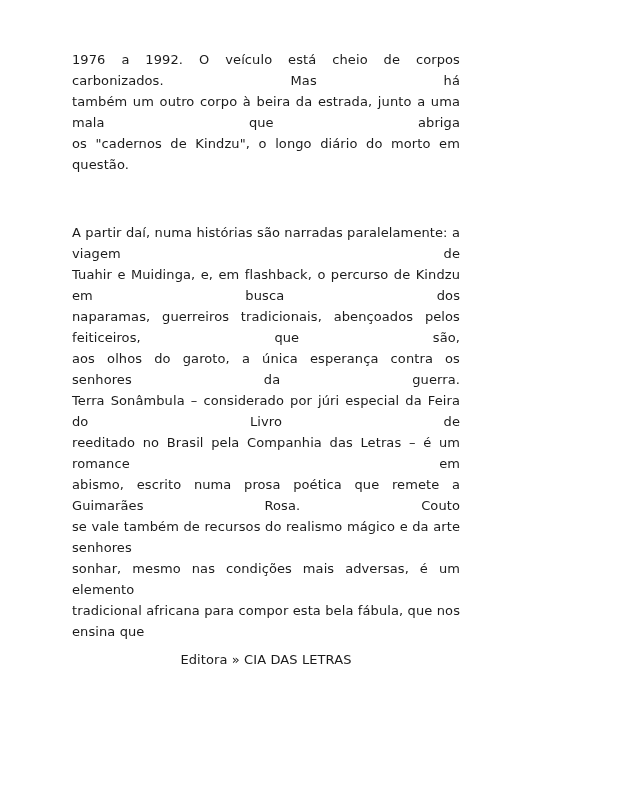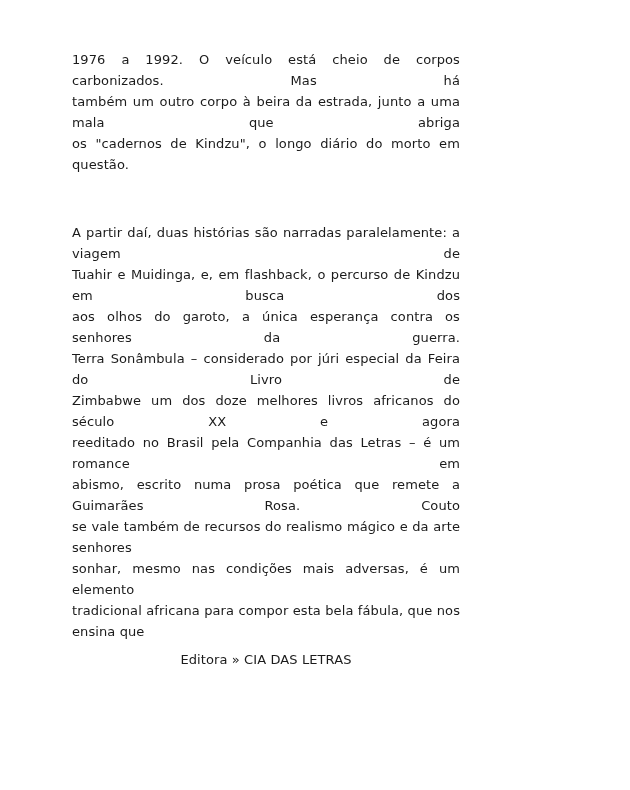--- a/index.html
+++ b/index.html
@@ -58,7 +58,7 @@
       </div>
 
     <div class="para synopsis plain-last">
-        <div class="line">A partir daí, duas histórias são narradas paralelamente: a viagem de</div>
+        <div class="line">A partir daí, numa histórias são narradas paralelamente: a viagem de</div>
         <div class="line">Tuahir e Muidinga, e, em flashback, o percurso de Kindzu em busca dos</div>
         <div class="line">aos olhos do garoto, a única esperança contra os senhores da guerra.</div>
         <div class="line">Terra Sonâmbula – considerado por júri especial da Feira do Livro de</div>

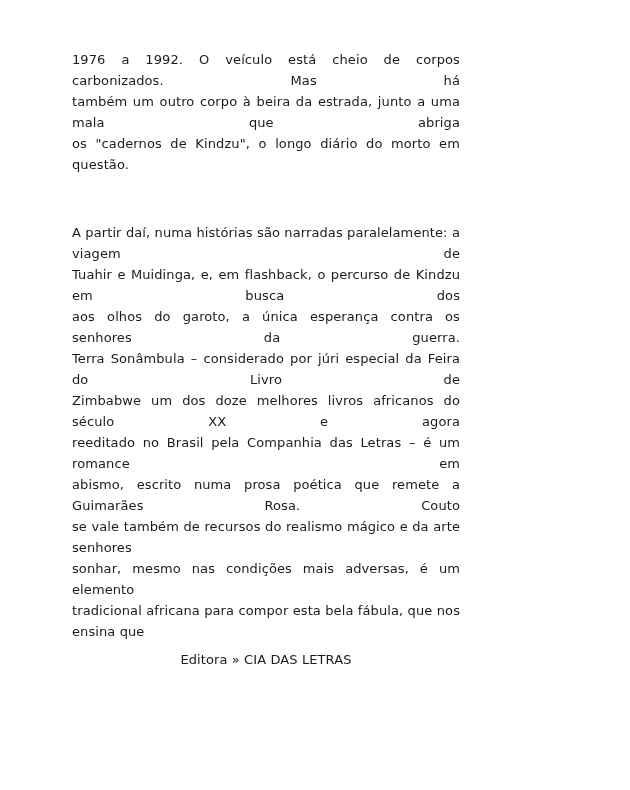--- a/index.html
+++ b/index.html
@@ -60,6 +60,7 @@
     <div class="para synopsis plain-last">
         <div class="line">A partir daí, numa histórias são narradas paralelamente: a viagem de</div>
         <div class="line">Tuahir e Muidinga, e, em flashback, o percurso de Kindzu em busca dos</div>
+        <div class="line">naparamas, guerreiros tradicionais, abençoados pelos feiticeiros, que são,</div>
         <div class="line">aos olhos do garoto, a única esperança contra os senhores da guerra.</div>
         <div class="line">Terra Sonâmbula – considerado por júri especial da Feira do Livro de</div>
         <div class="line">Zimbabwe um dos doze melhores livros africanos do século XX e agora</div>

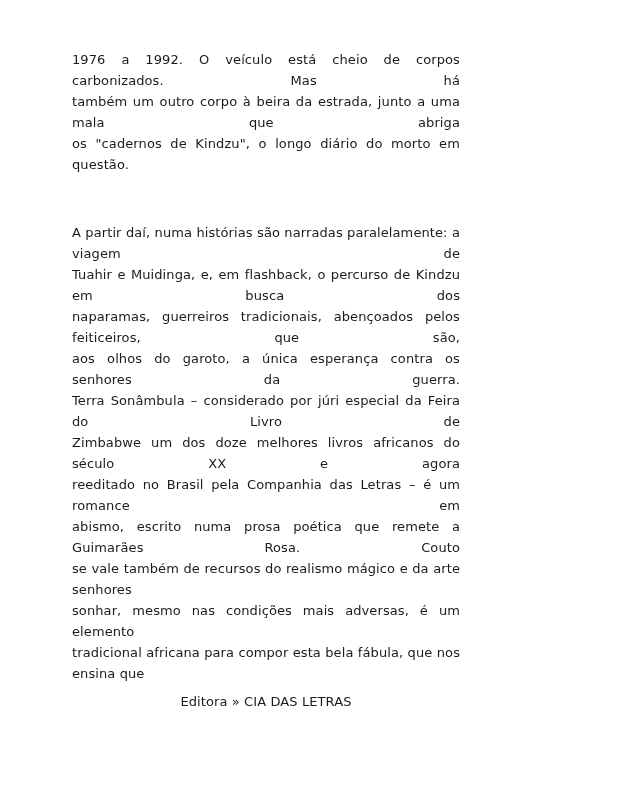--- a/index.html
+++ b/index.html
@@ -63,7 +63,6 @@
         <div class="line">naparamas, guerreiros tradicionais, abençoados pelos feiticeiros, que são,</div>
         <div class="line">aos olhos do garoto, a única esperança contra os senhores da guerra.</div>
         <div class="line">Terra Sonâmbula – considerado por júri especial da Feira do Livro de</div>
-        <div class="line">Zimbabwe um dos doze melhores livros africanos do século XX e agora</div>
         <div class="line">reeditado no Brasil pela Companhia das Letras – é um romance em</div>
         <div class="line">abismo, escrito numa prosa poética que remete a Guimarães Rosa. Couto</div>
         <div class="line">se vale também de recursos do realismo mágico e da arte senhores</div>

